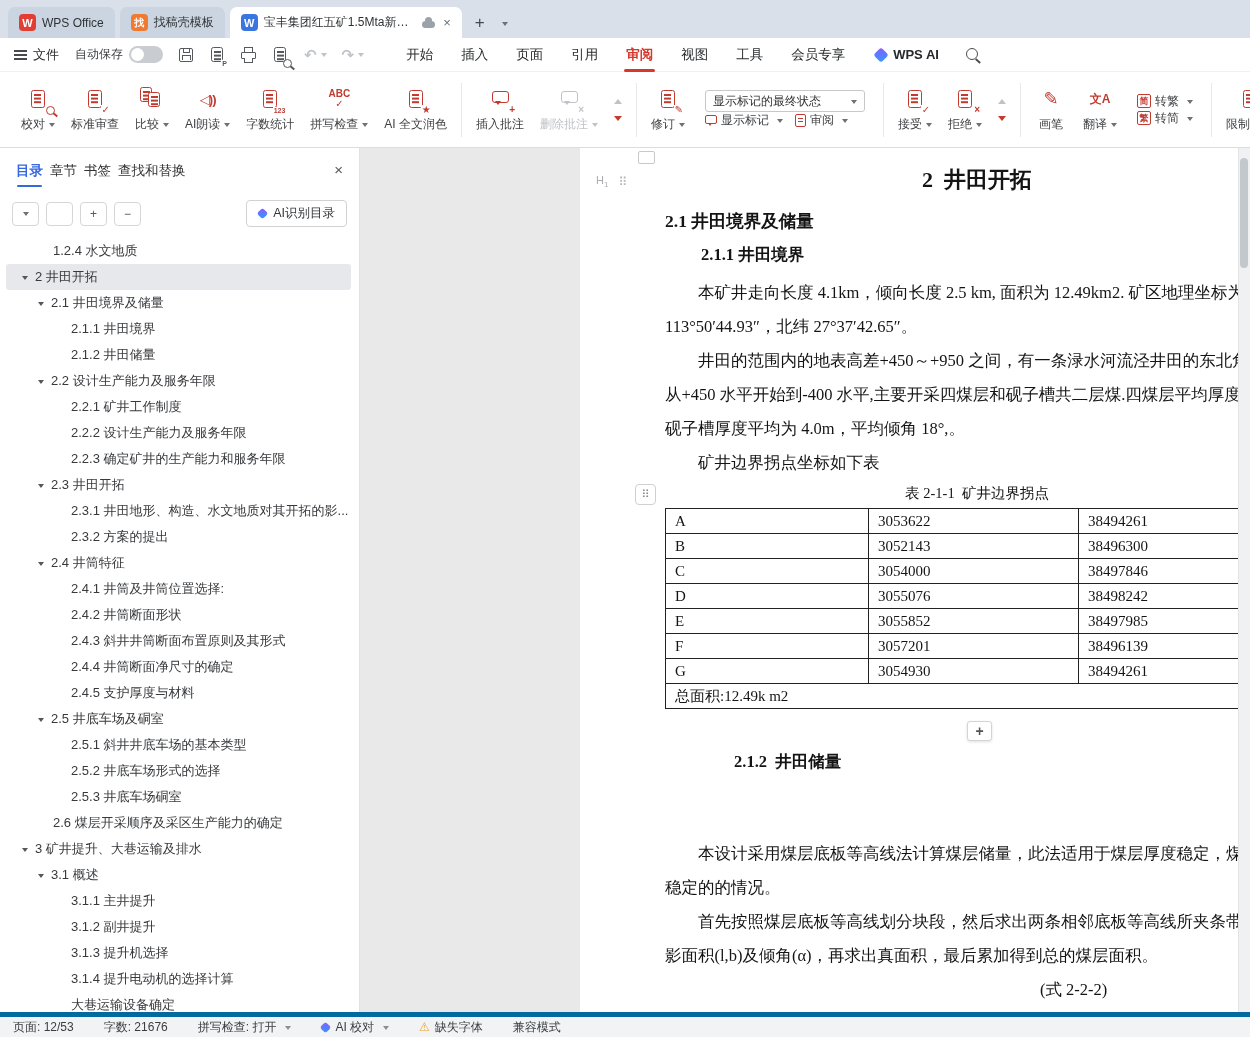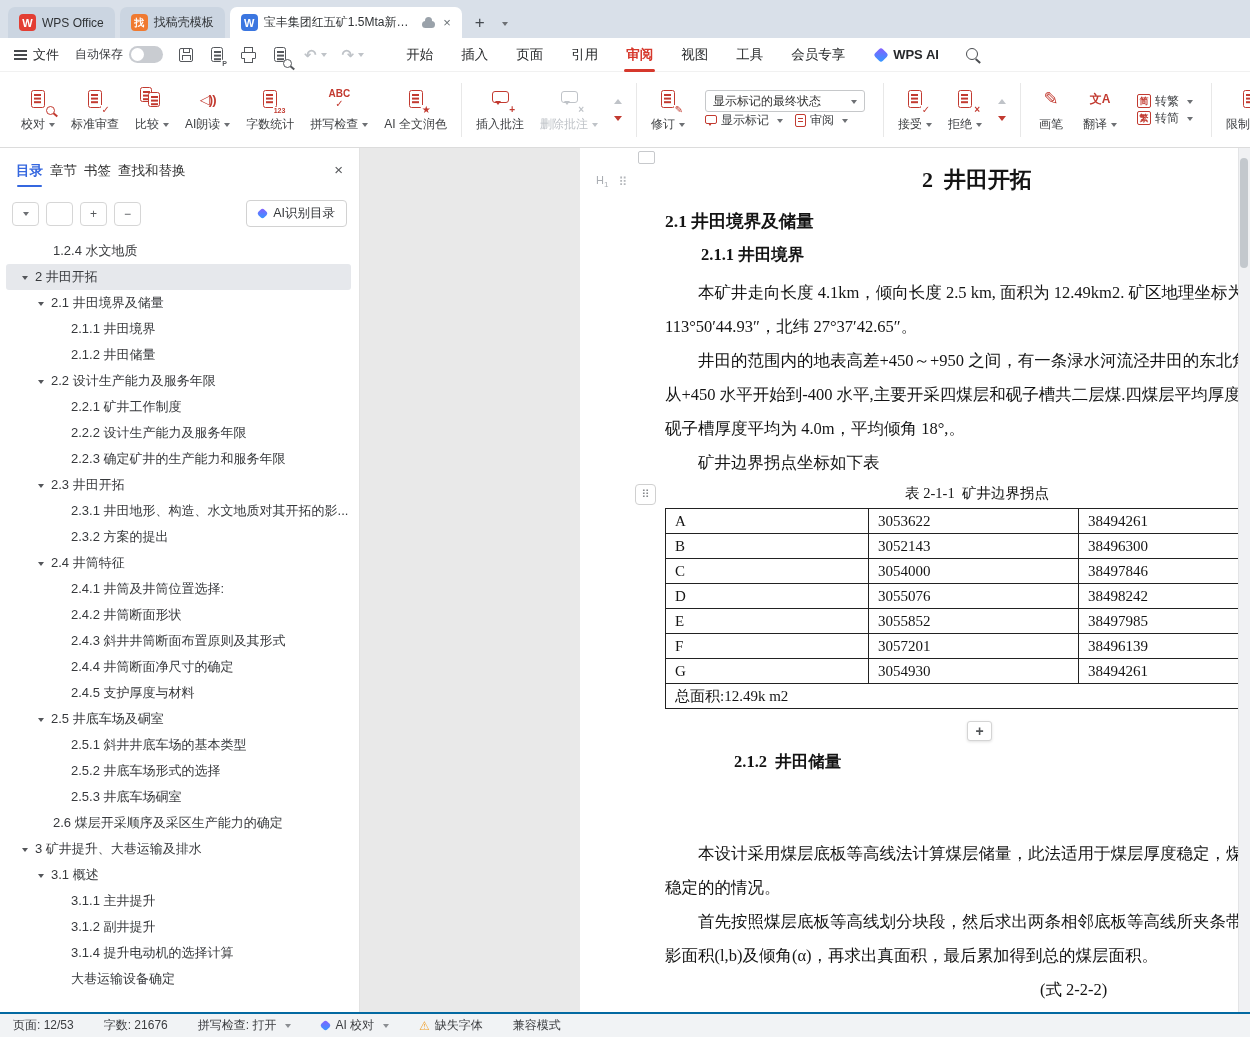--- a/index.html
+++ b/index.html
@@ -547,6 +547,9 @@
           <span class="tlabel">3.1.2    副井提升</span>
         </div>
         <div class="trow lv3 noarrow">
+          <span class="tlabel">3.1.3  提升机选择</span>
+        </div>
+        <div class="trow lv3 noarrow">
           <span class="tlabel">3.1.4 提升电动机的选择计算</span>
         </div>
         <div class="trow lv3 noarrow">

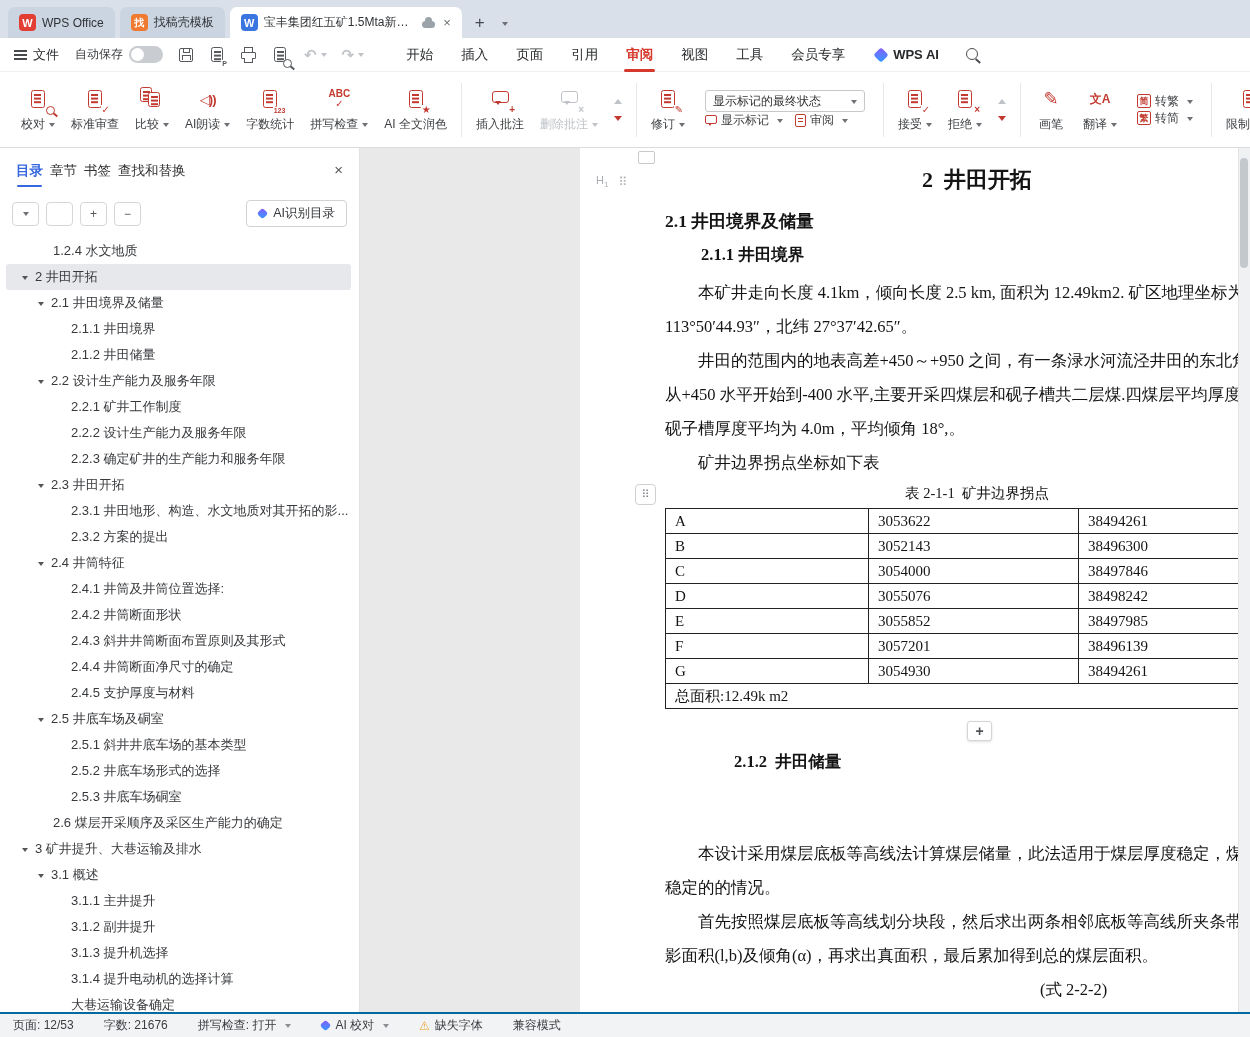--- a/index.html
+++ b/index.html
@@ -144,7 +144,7 @@
   .vthumb{position:absolute;right:2px;top:10px;width:8px;height:110px;border-radius:4px;background:#c3c8cd;}
 
   
-  .statusbar{position:absolute;left:0;right:0;bottom:0;height:25px;background:#f1f3f5;border-top:2px solid #0369a1;display:flex;align-items:center;gap:30px;padding:0 13px;font-size:12px;color:#3b3d40;}
+  .statusbar{position:absolute;left:0;right:0;bottom:0;height:25px;background:#f1f3f5;border-top:5px solid #0369a1;display:flex;align-items:center;gap:30px;padding:0 13px;font-size:12px;color:#3b3d40;}
   .sitem{display:flex;align-items:center;gap:5px;white-space:nowrap;}
   .warn-ico{color:#f0a12e;font-size:12px;font-family:"DejaVu Sans",sans-serif;}
 </style>

